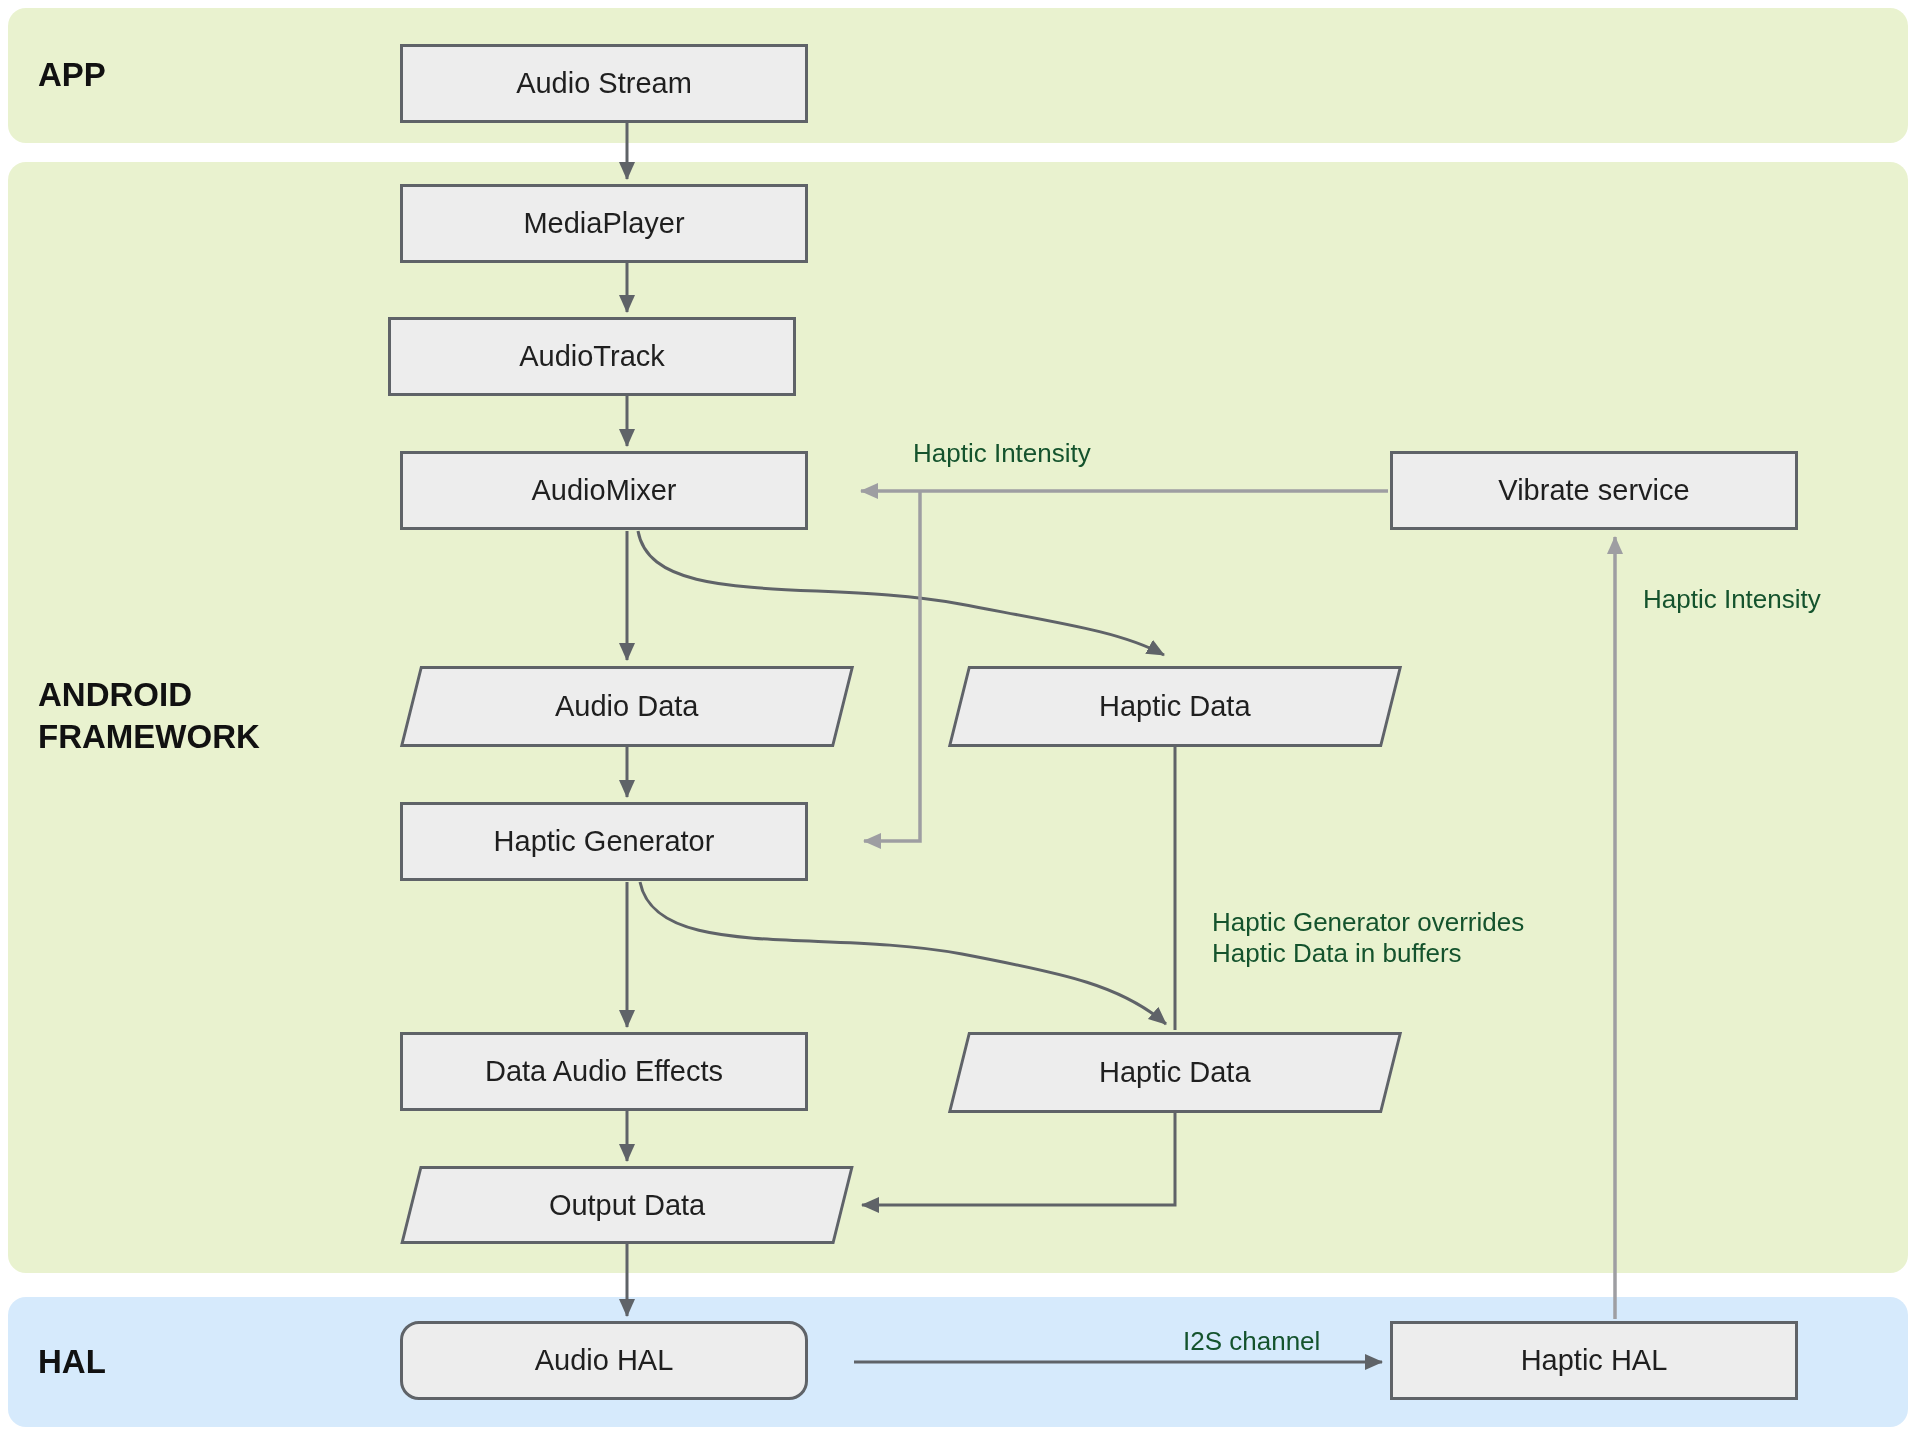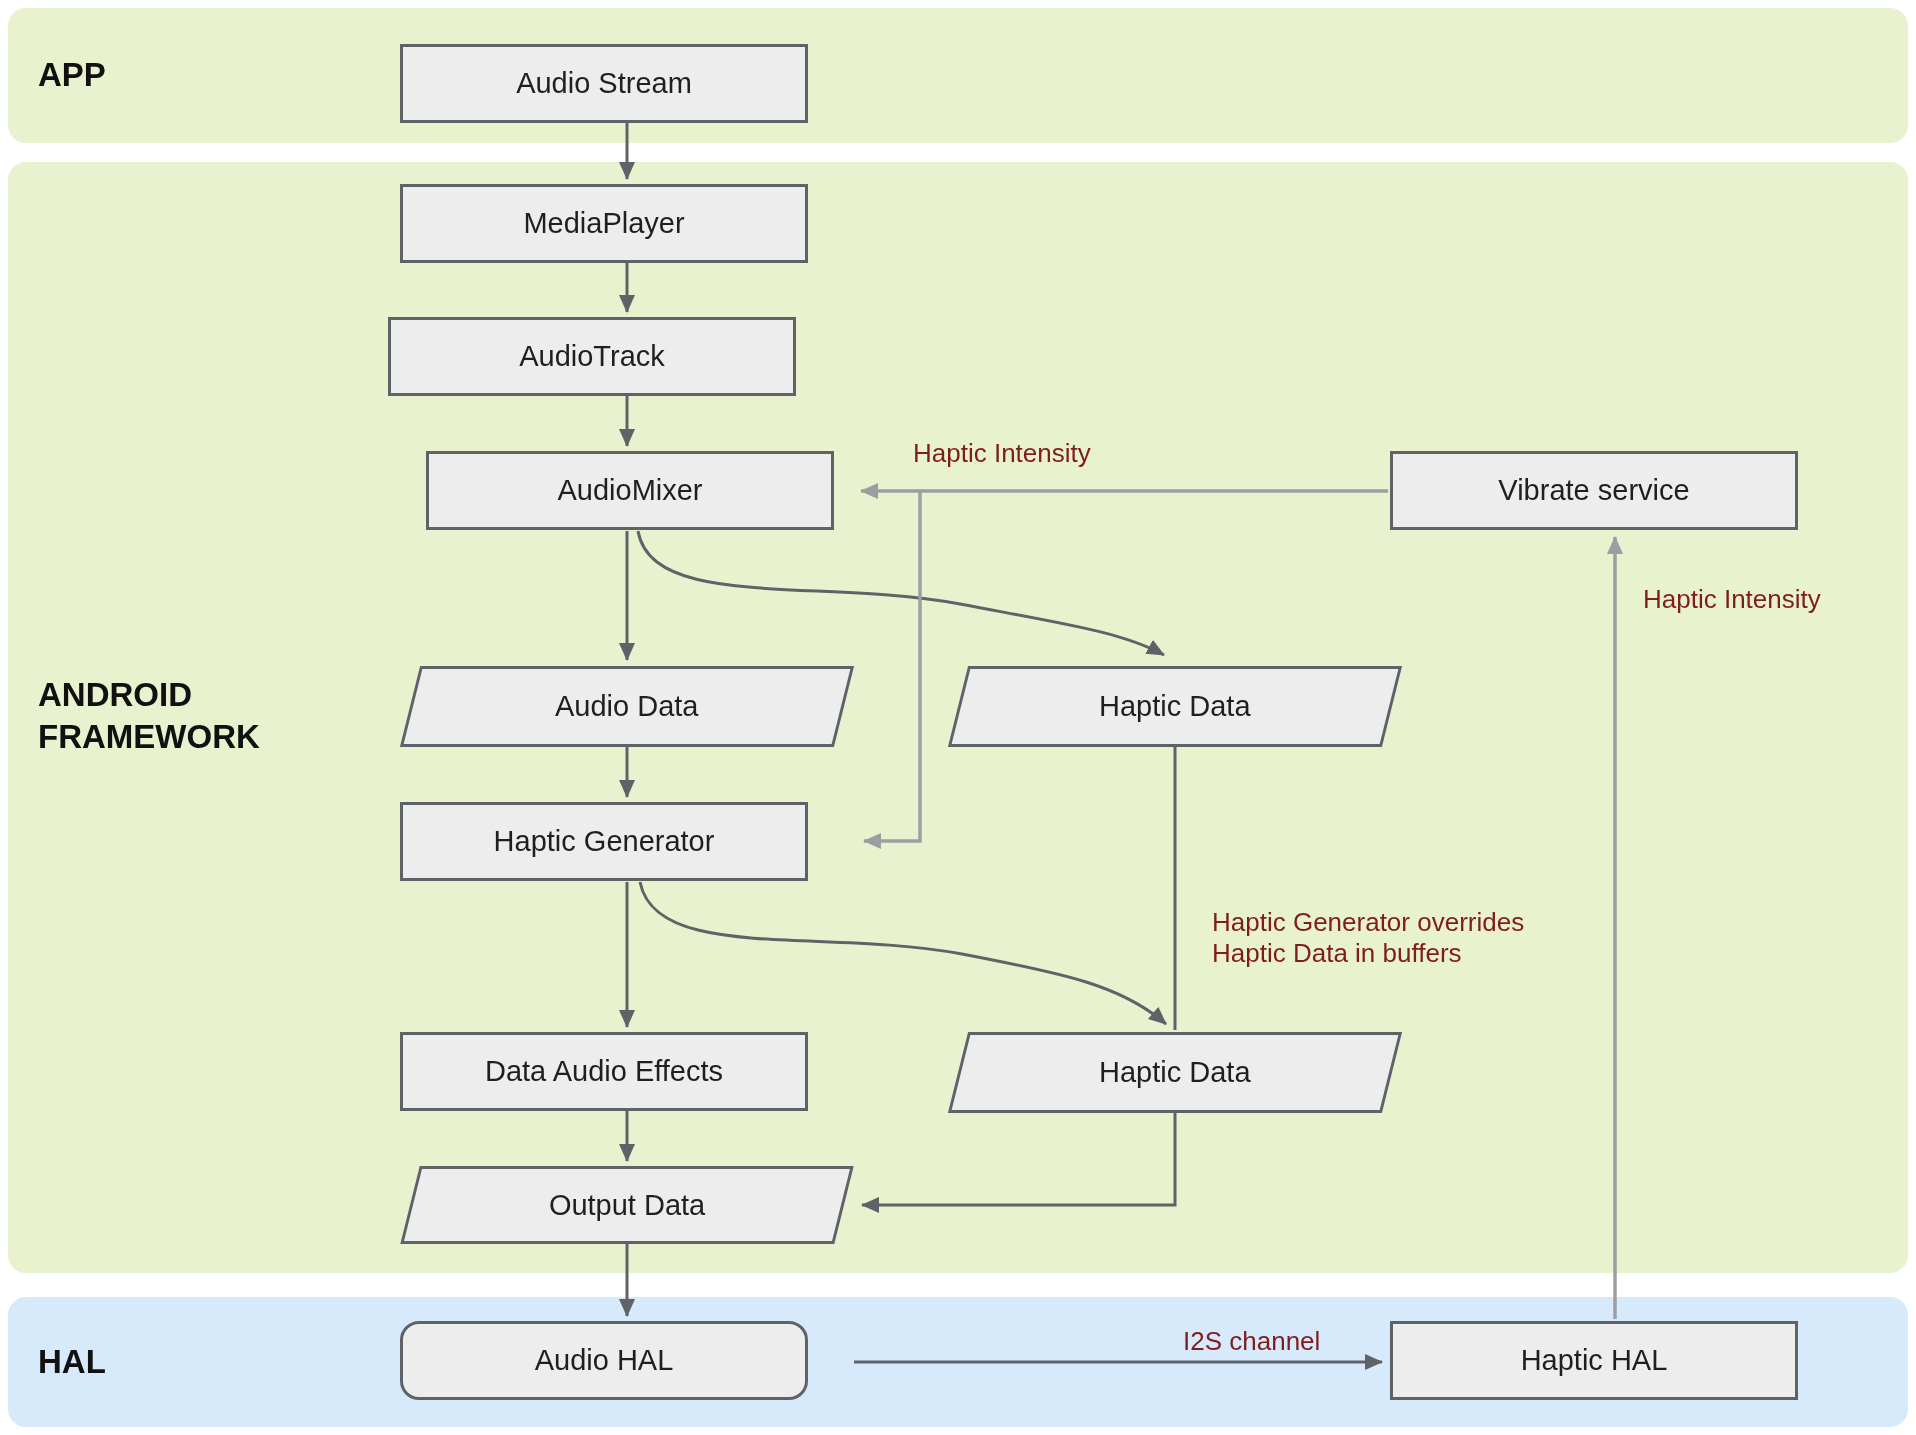--- a/index.html
+++ b/index.html
@@ -39,7 +39,7 @@
   }
   .pgram > span{transform:skewX(14deg);}
   .edge-note{
-    position:absolute;font-size:26px;color:#7f1d1d;
+    position:absolute;font-size:26px;color:#14532d;
     white-space:pre-line;line-height:31px;
   }
   svg#edges{position:absolute;left:0;top:0;}

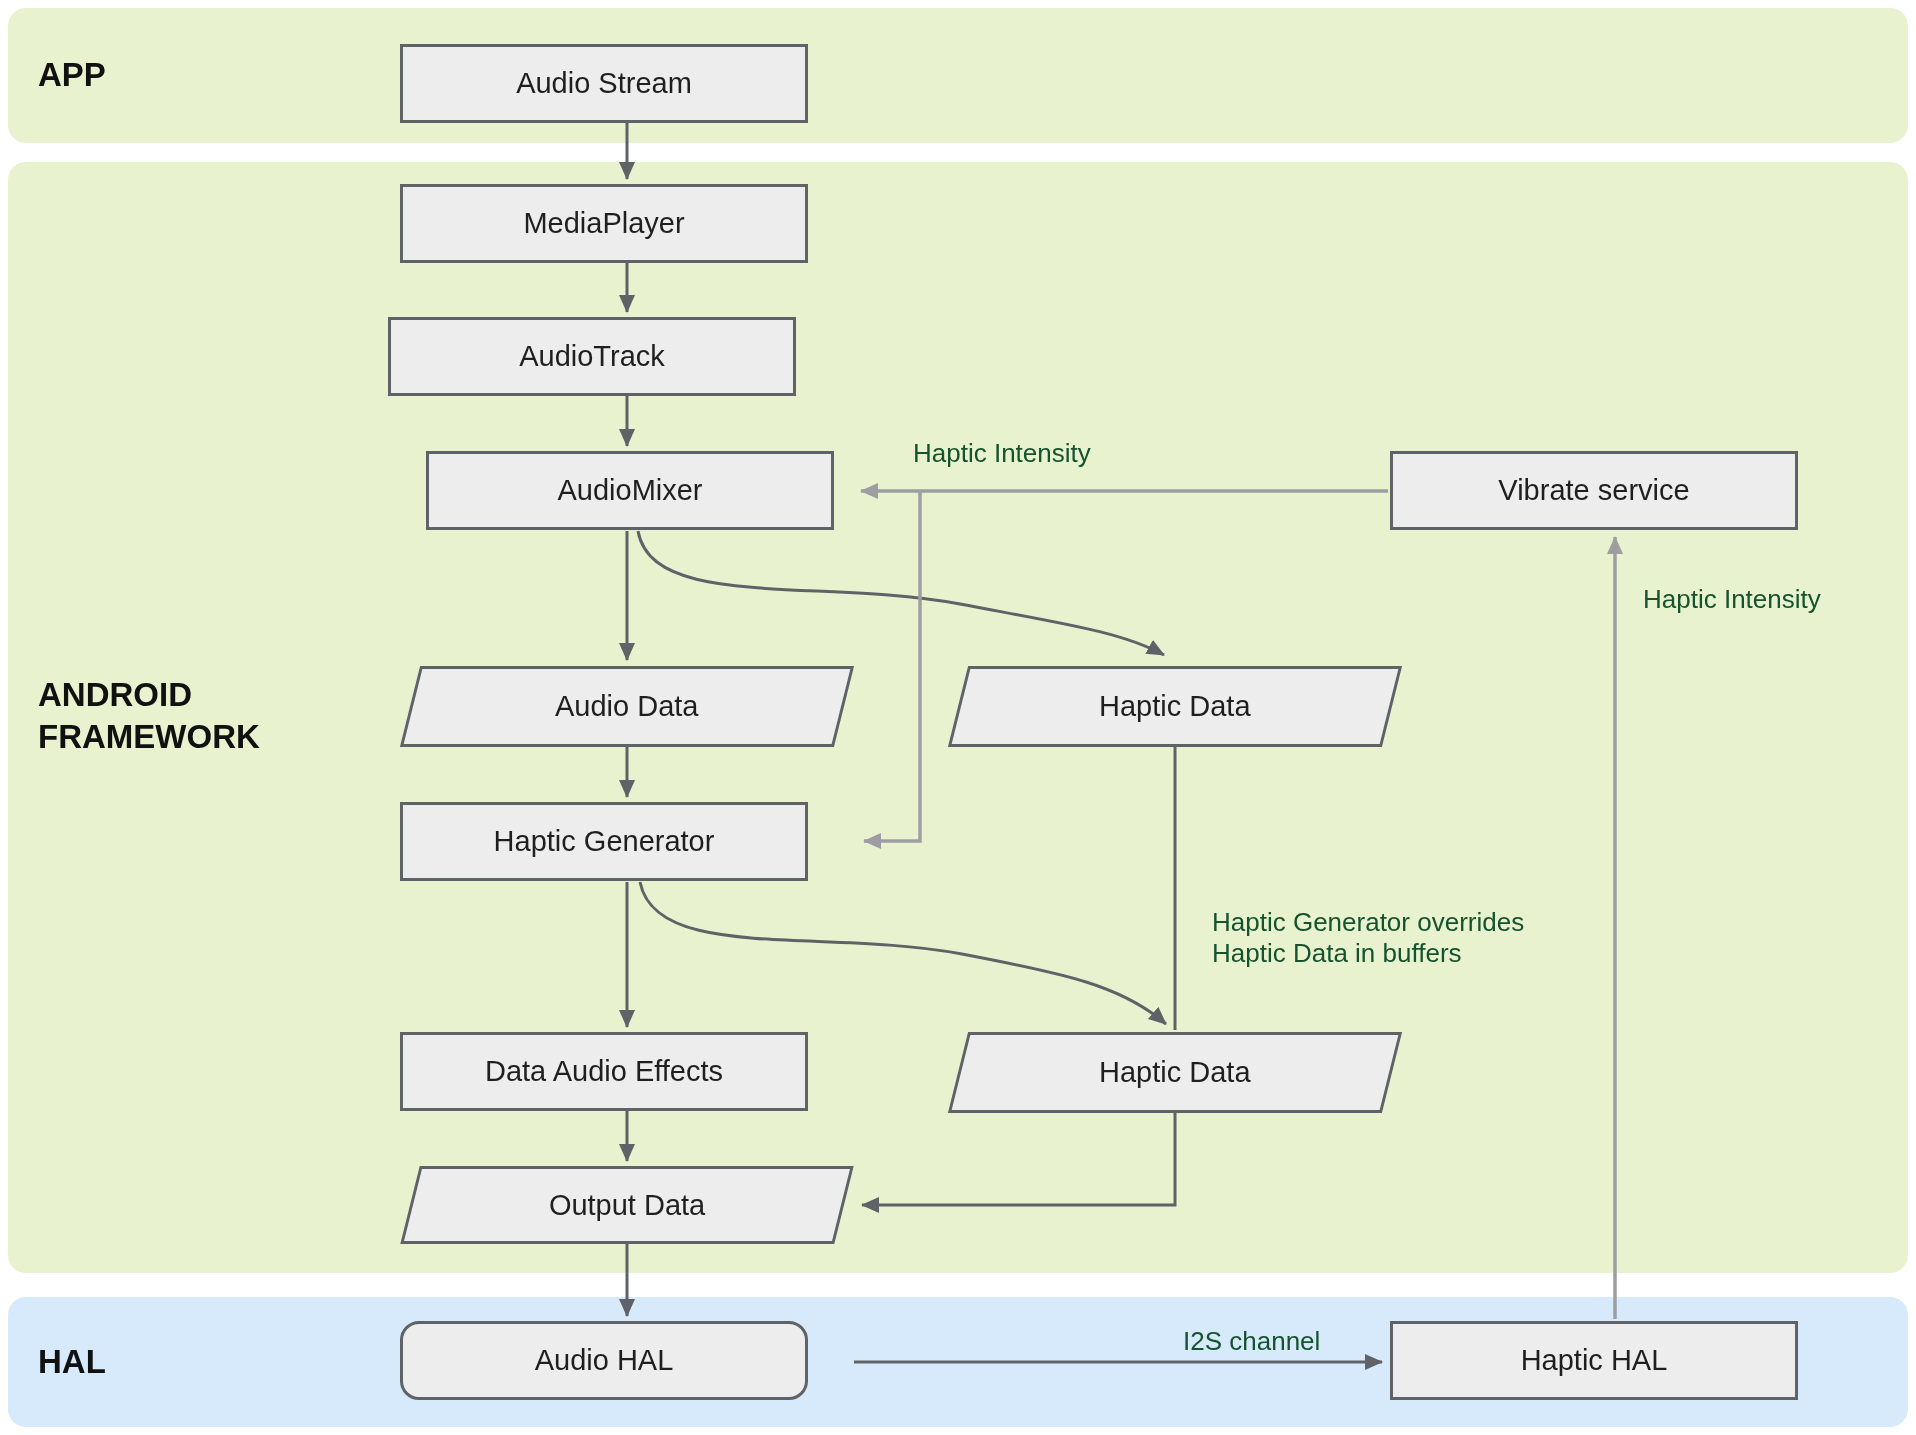--- a/index.html
+++ b/index.html
@@ -100,7 +100,7 @@
   <div class="node" style="left:388px;top:317px;">
       <span>AudioTrack</span>
     </div>
-  <div class="node" style="left:400px;top:451px;margin-left:26px;">
+  <div class="node" style="left:400px;top:451px;">
       <span>AudioMixer</span>
     </div>
   <div class="node" style="left:1390px;top:451px;">

